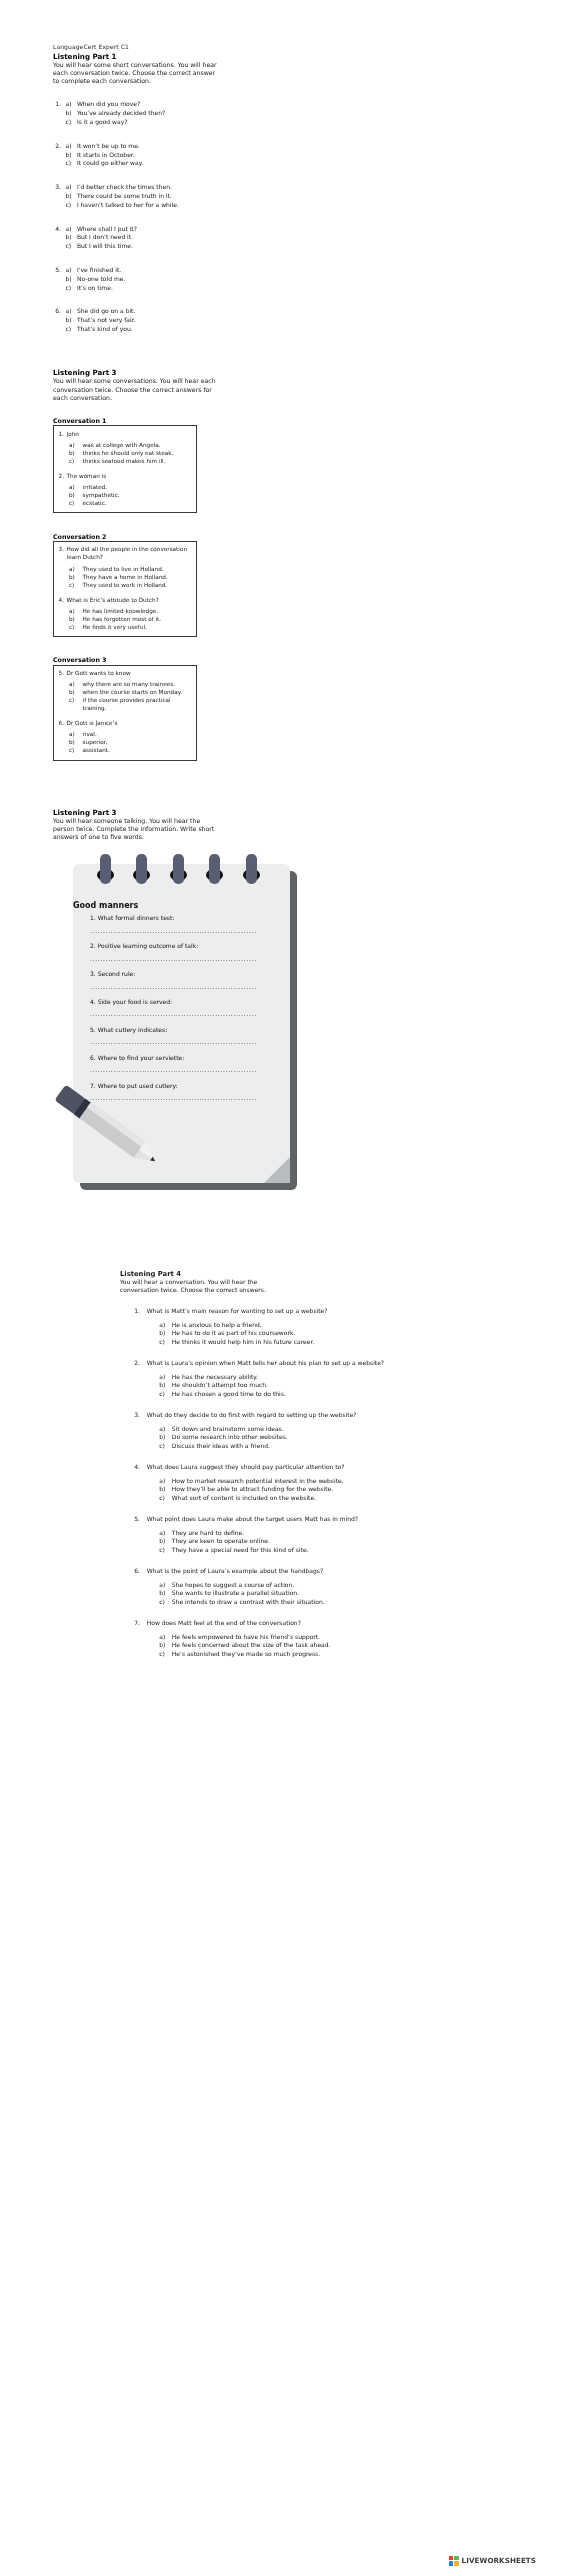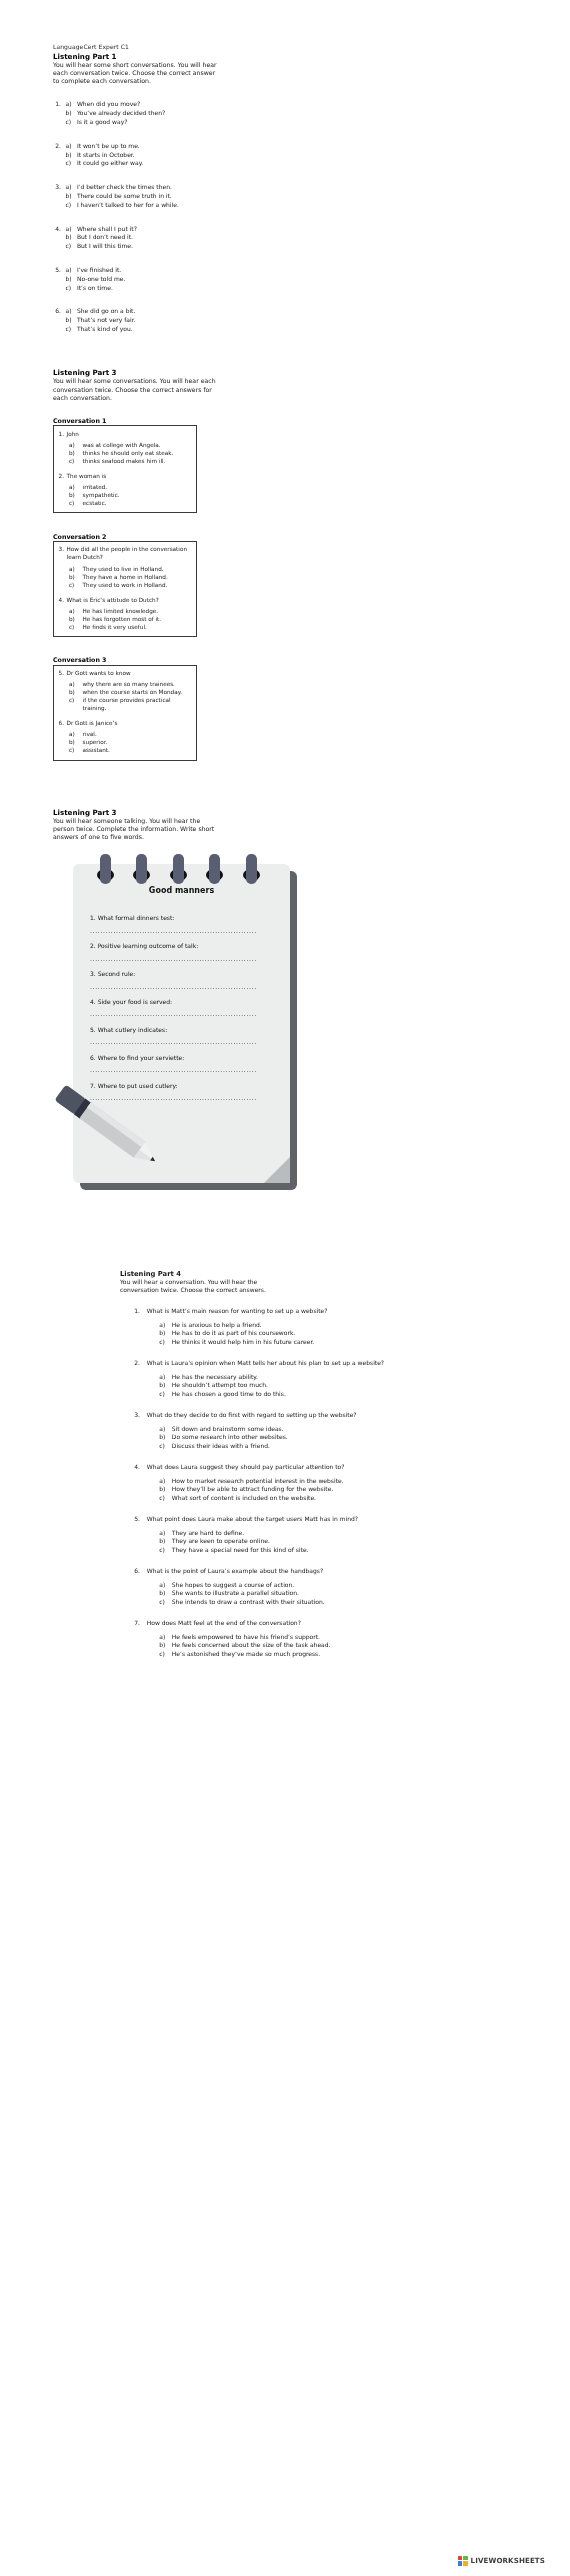--- a/index.html
+++ b/index.html
@@ -137,9 +137,9 @@
   }
   .np-title {
     position: absolute;
-    top: 32px; left: 56px;
+    top: 47px; left: 56px;
     width: 217px;
-    text-align: center;
+    text-align: left;
     font-size: 8px;
     font-weight: bold;
     color: #111;

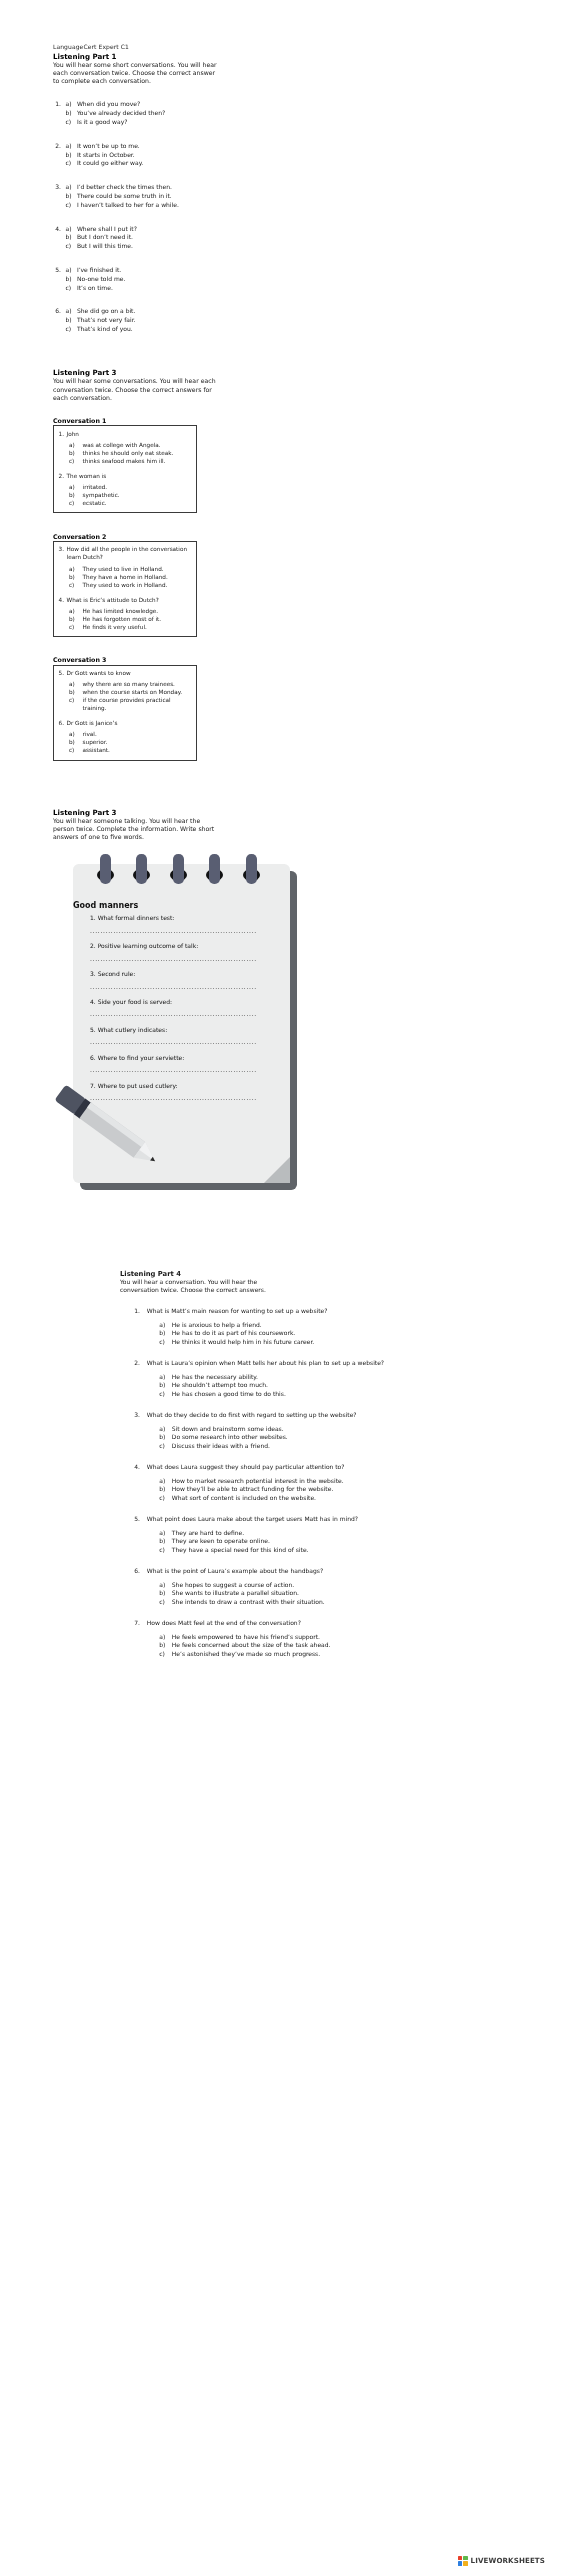--- a/index.html
+++ b/index.html
@@ -200,7 +200,7 @@
   
   .footer {
     position: absolute;
-    right: 25px;
+    right: 34px;
     bottom: 10.3px;
     display: flex;
     align-items: center;

